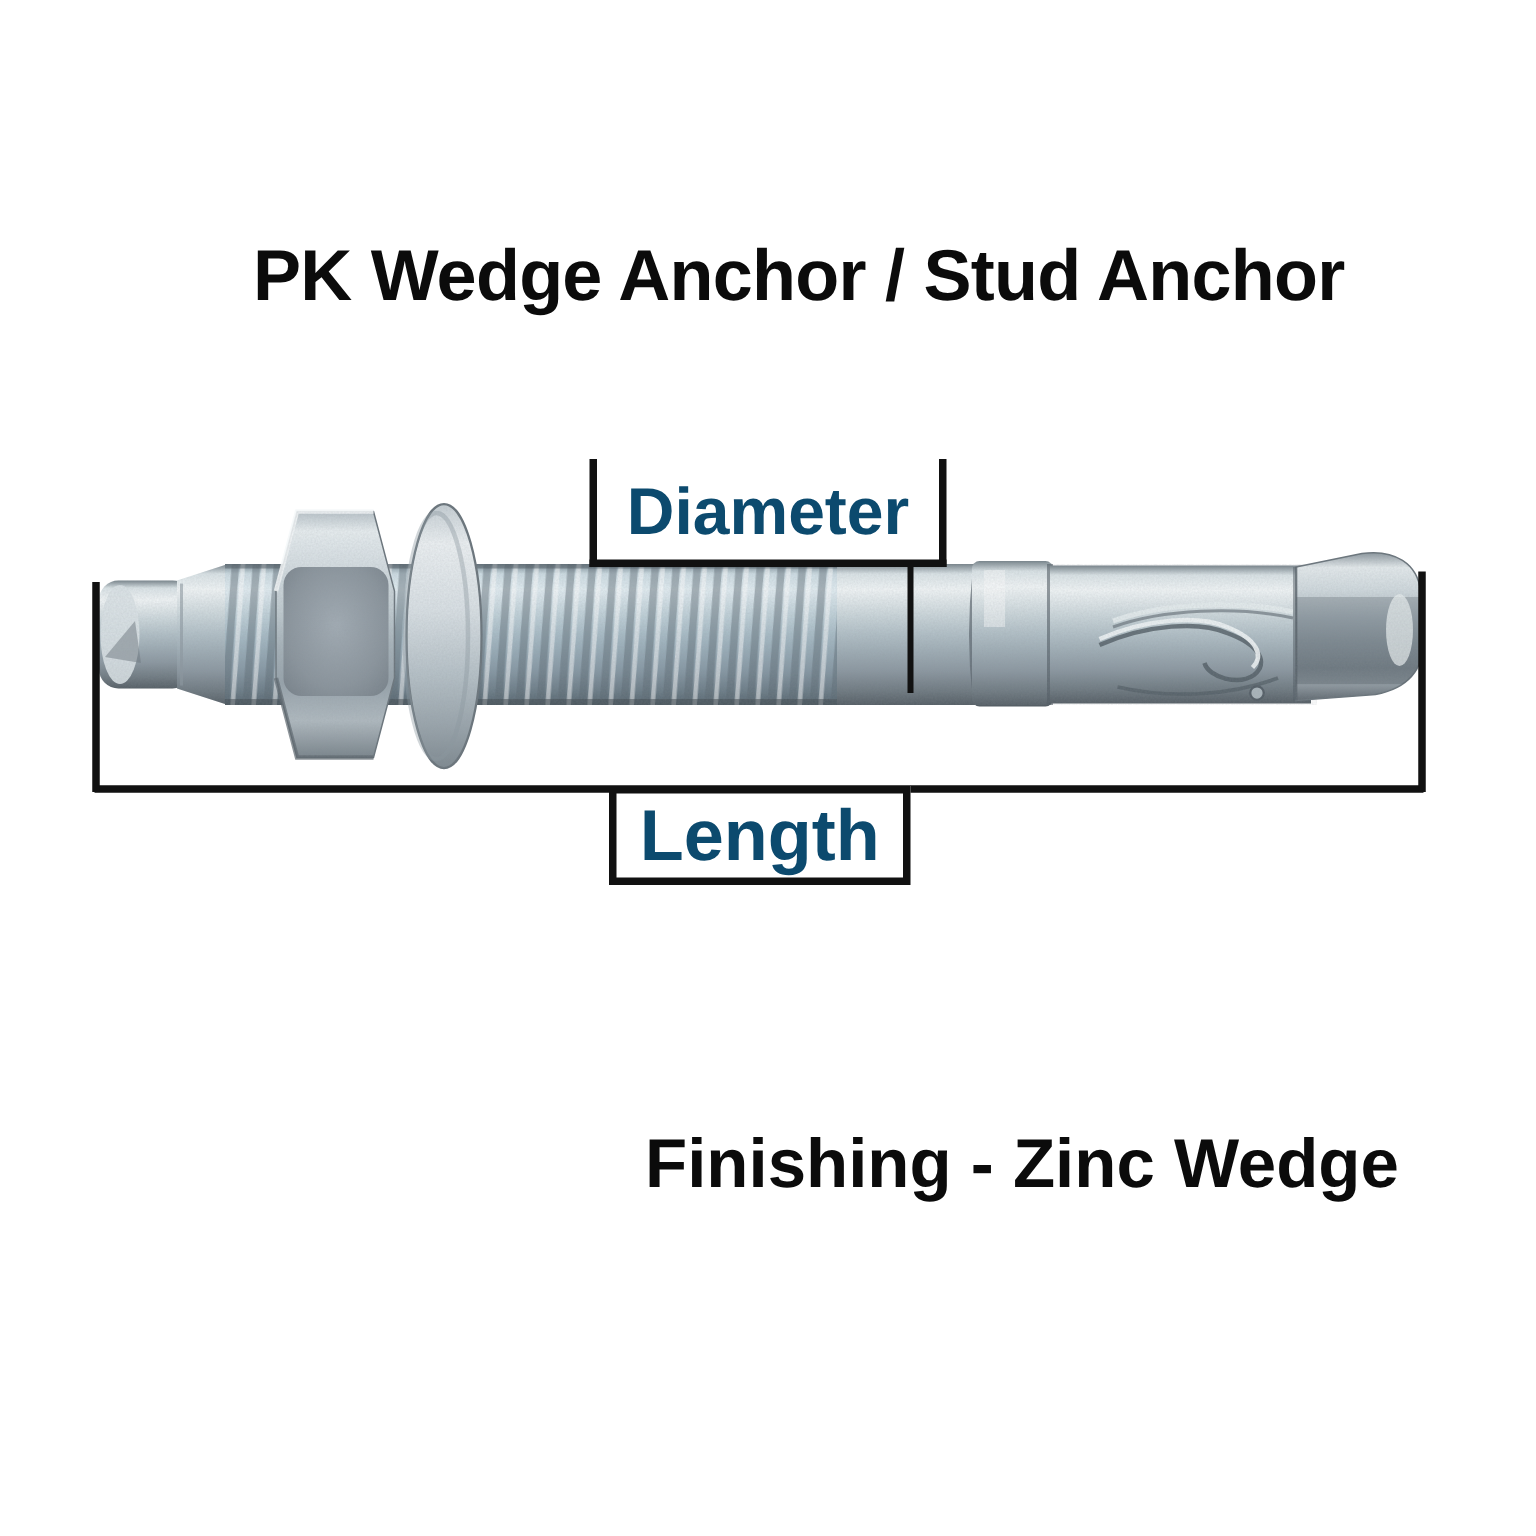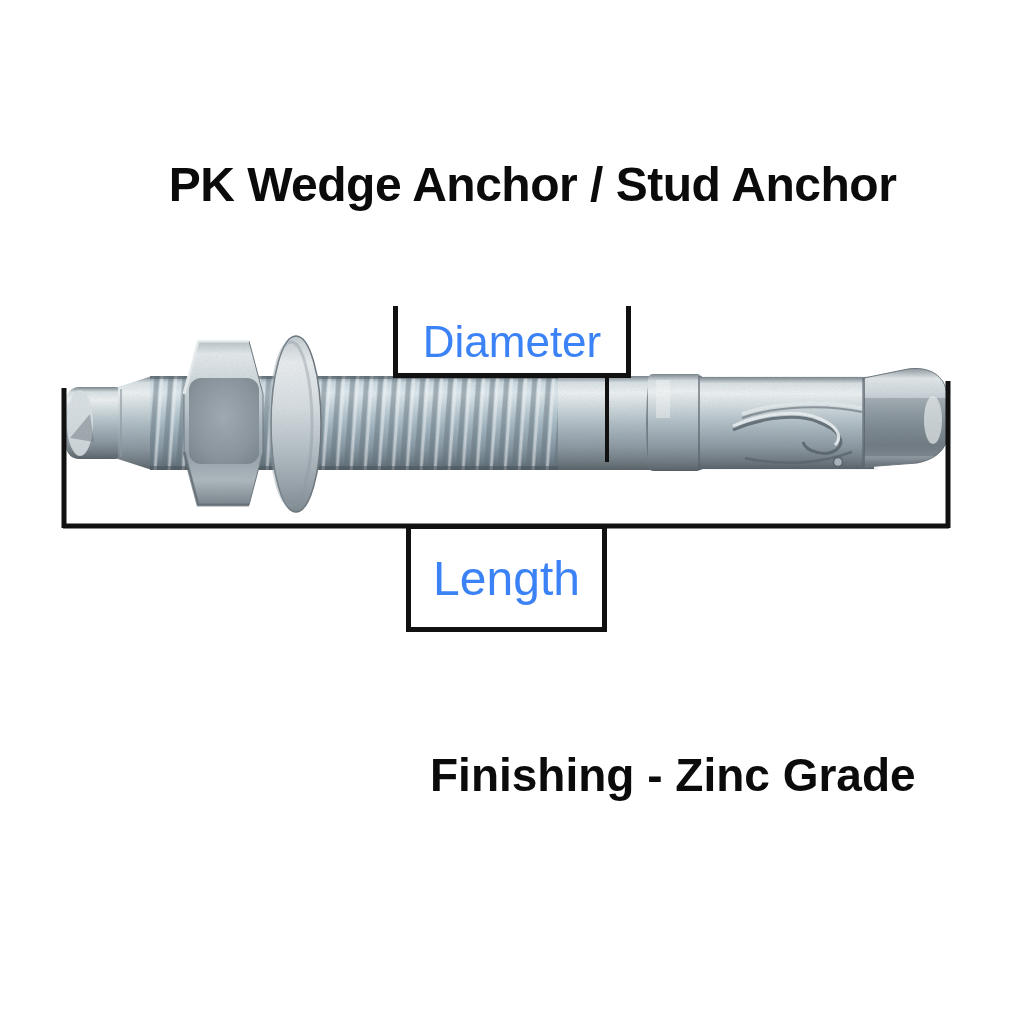--- a/index.html
+++ b/index.html
@@ -35,8 +35,8 @@
     display: flex;
     align-items: center;
     justify-content: center;
-    font-weight: 400;
-    color: #3b82f6;
+    font-weight: 700;
+    color: #0c4a6e;
     box-sizing: border-box;
     white-space: nowrap;
   }

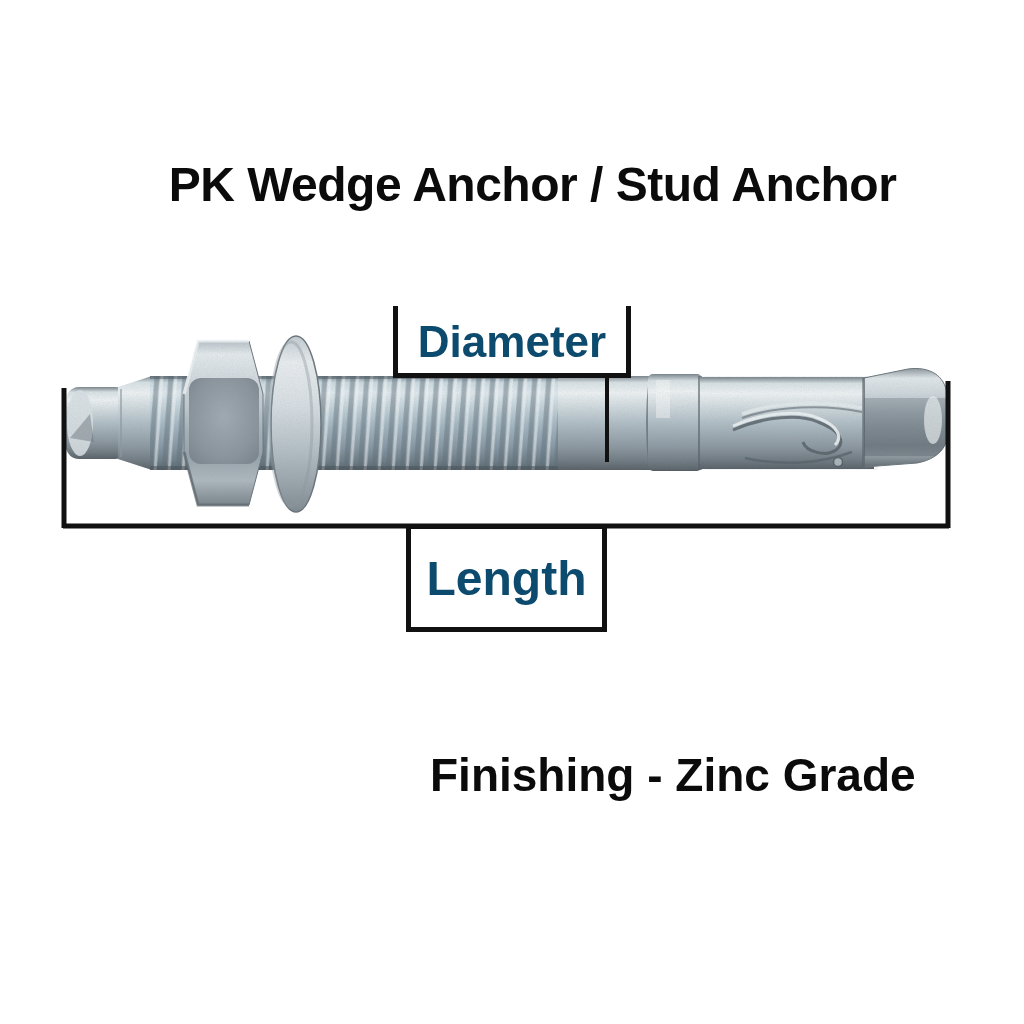--- a/index.html
+++ b/index.html
@@ -51,7 +51,7 @@
   }
   .length-label {
     left: 406px; top: 524px;
-    width: 201px; height: 108px;
+    width: 201px; height: 66px;
     border: 5px solid #111;
     background: #ffffff;
     font-size: 48px;

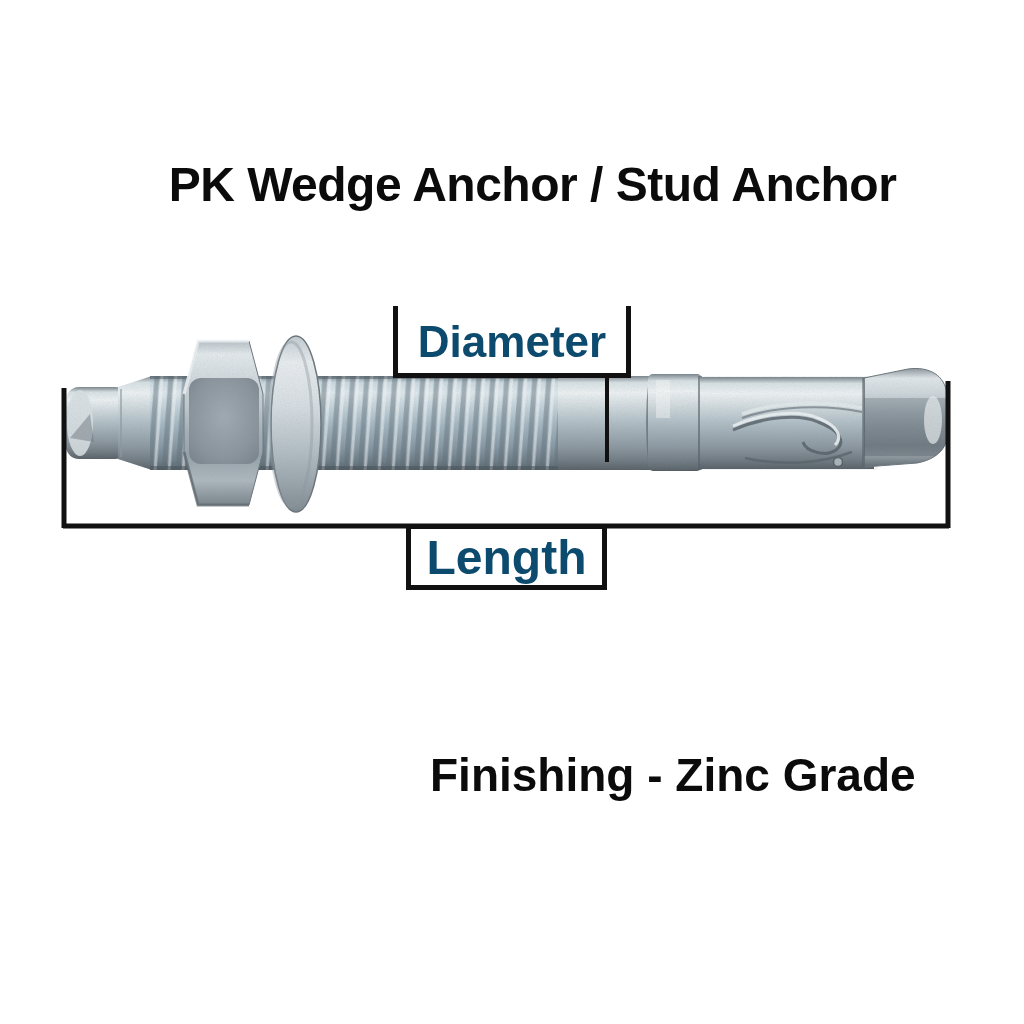--- a/index.html
+++ b/index.html
@@ -216,7 +216,7 @@
   </div>
 
   <div class="specs">
-    <div>Finishing - Zinc Grade</div>
+    <div>Finishing - Zinc Wedge</div>
   </div>
 
 </div>

